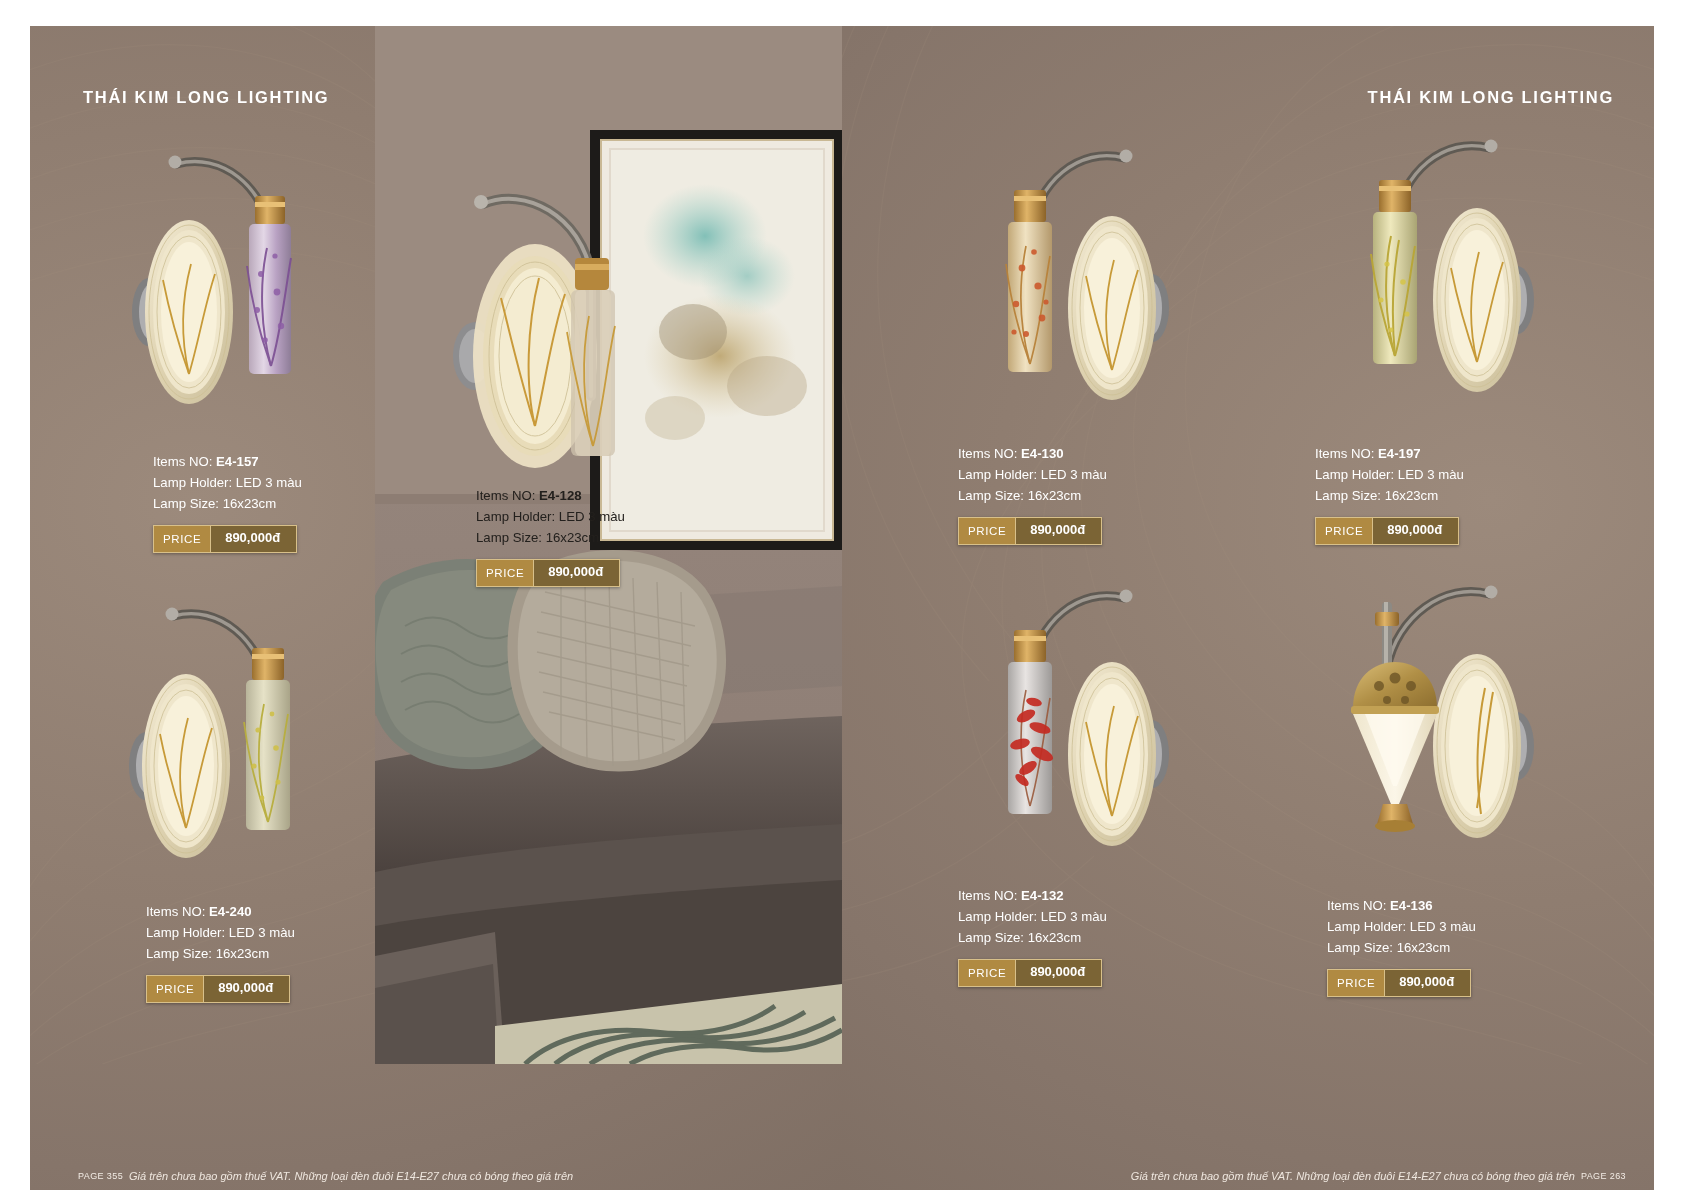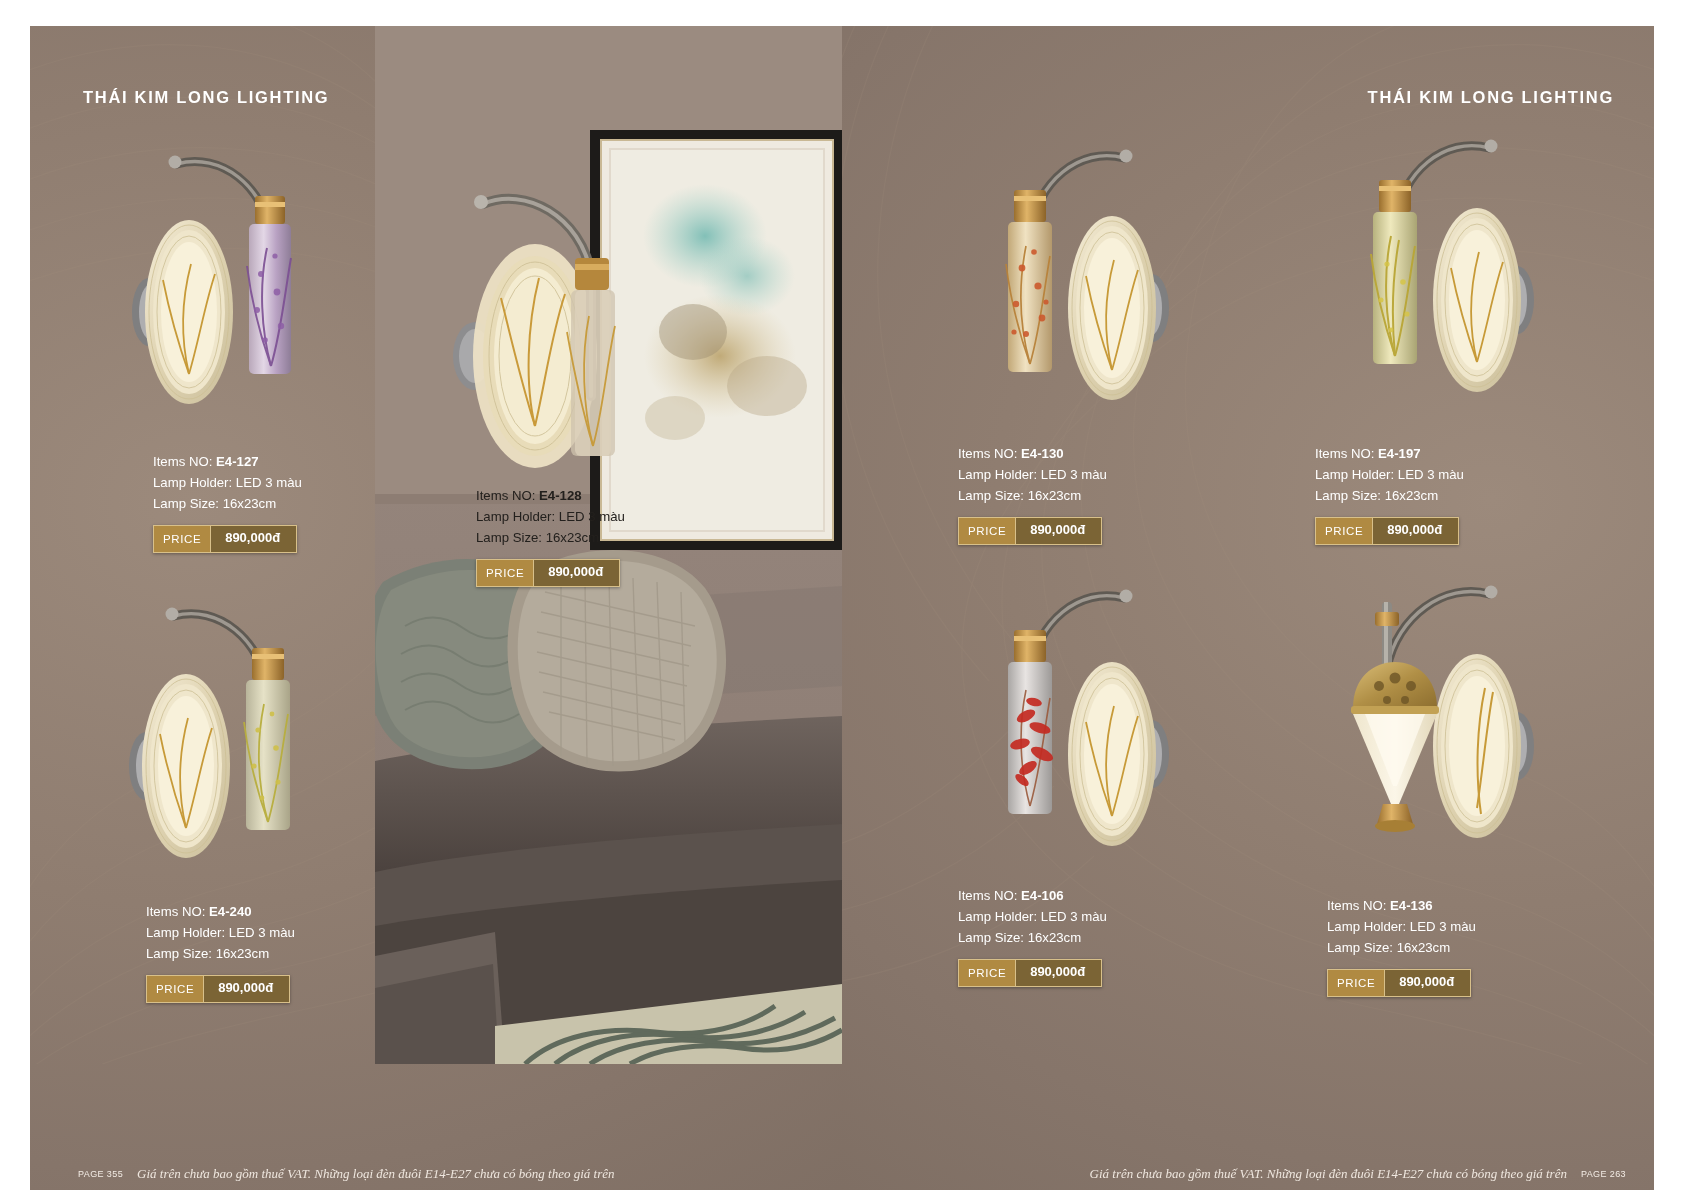--- a/index.html
+++ b/index.html
@@ -332,7 +332,7 @@
       <div class="info" style="position:absolute; left:28px; top:318px;">
         <div>
           <span>Items NO:</span>
-          <span class="code">E4-127</span>
+          <span class="code">E4-157</span>
         </div>
         <div>
           <span>Lamp Holder:</span>

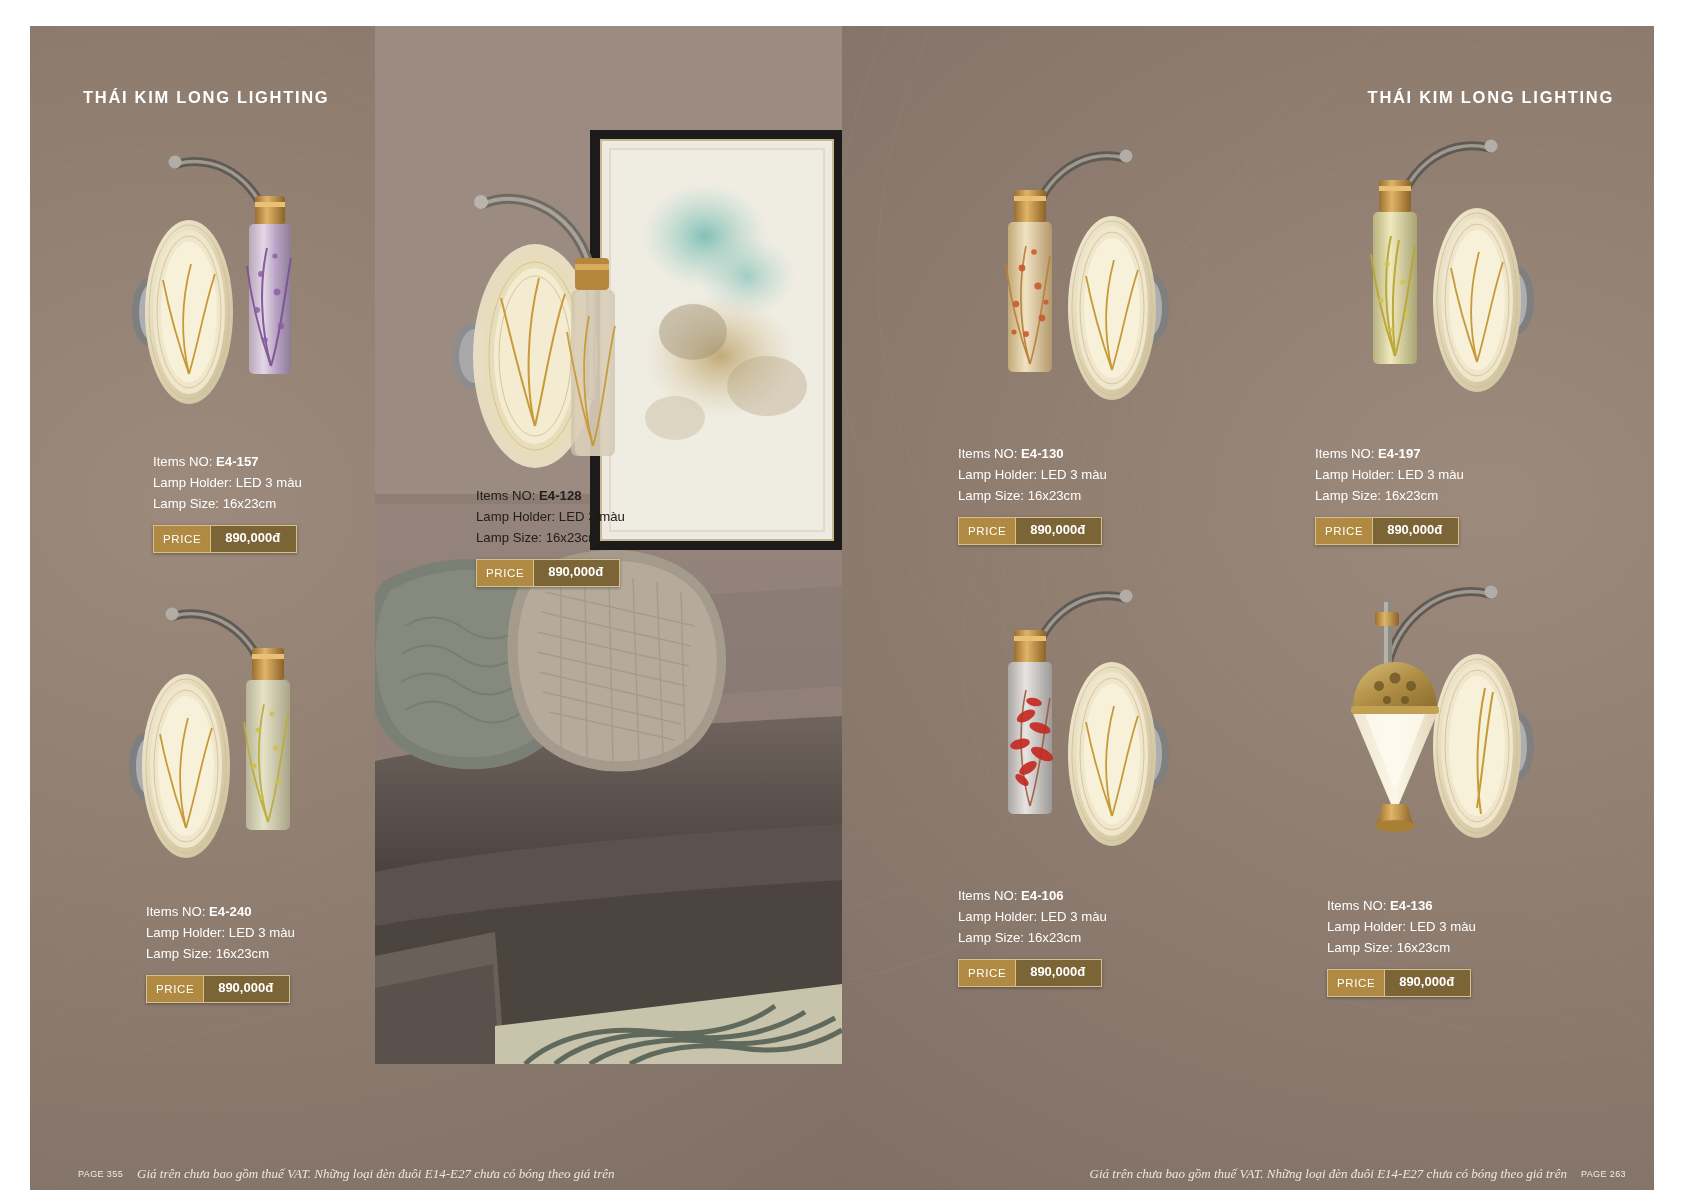--- a/index.html
+++ b/index.html
@@ -649,7 +649,7 @@
       <div class="info" style="position:absolute; left:28px; top:320px;">
         <div>
           <span>Items NO:</span>
-          <span class="code">E4-106</span>
+          <span class="code">E4-132</span>
         </div>
         <div>
           <span>Lamp Holder:</span>

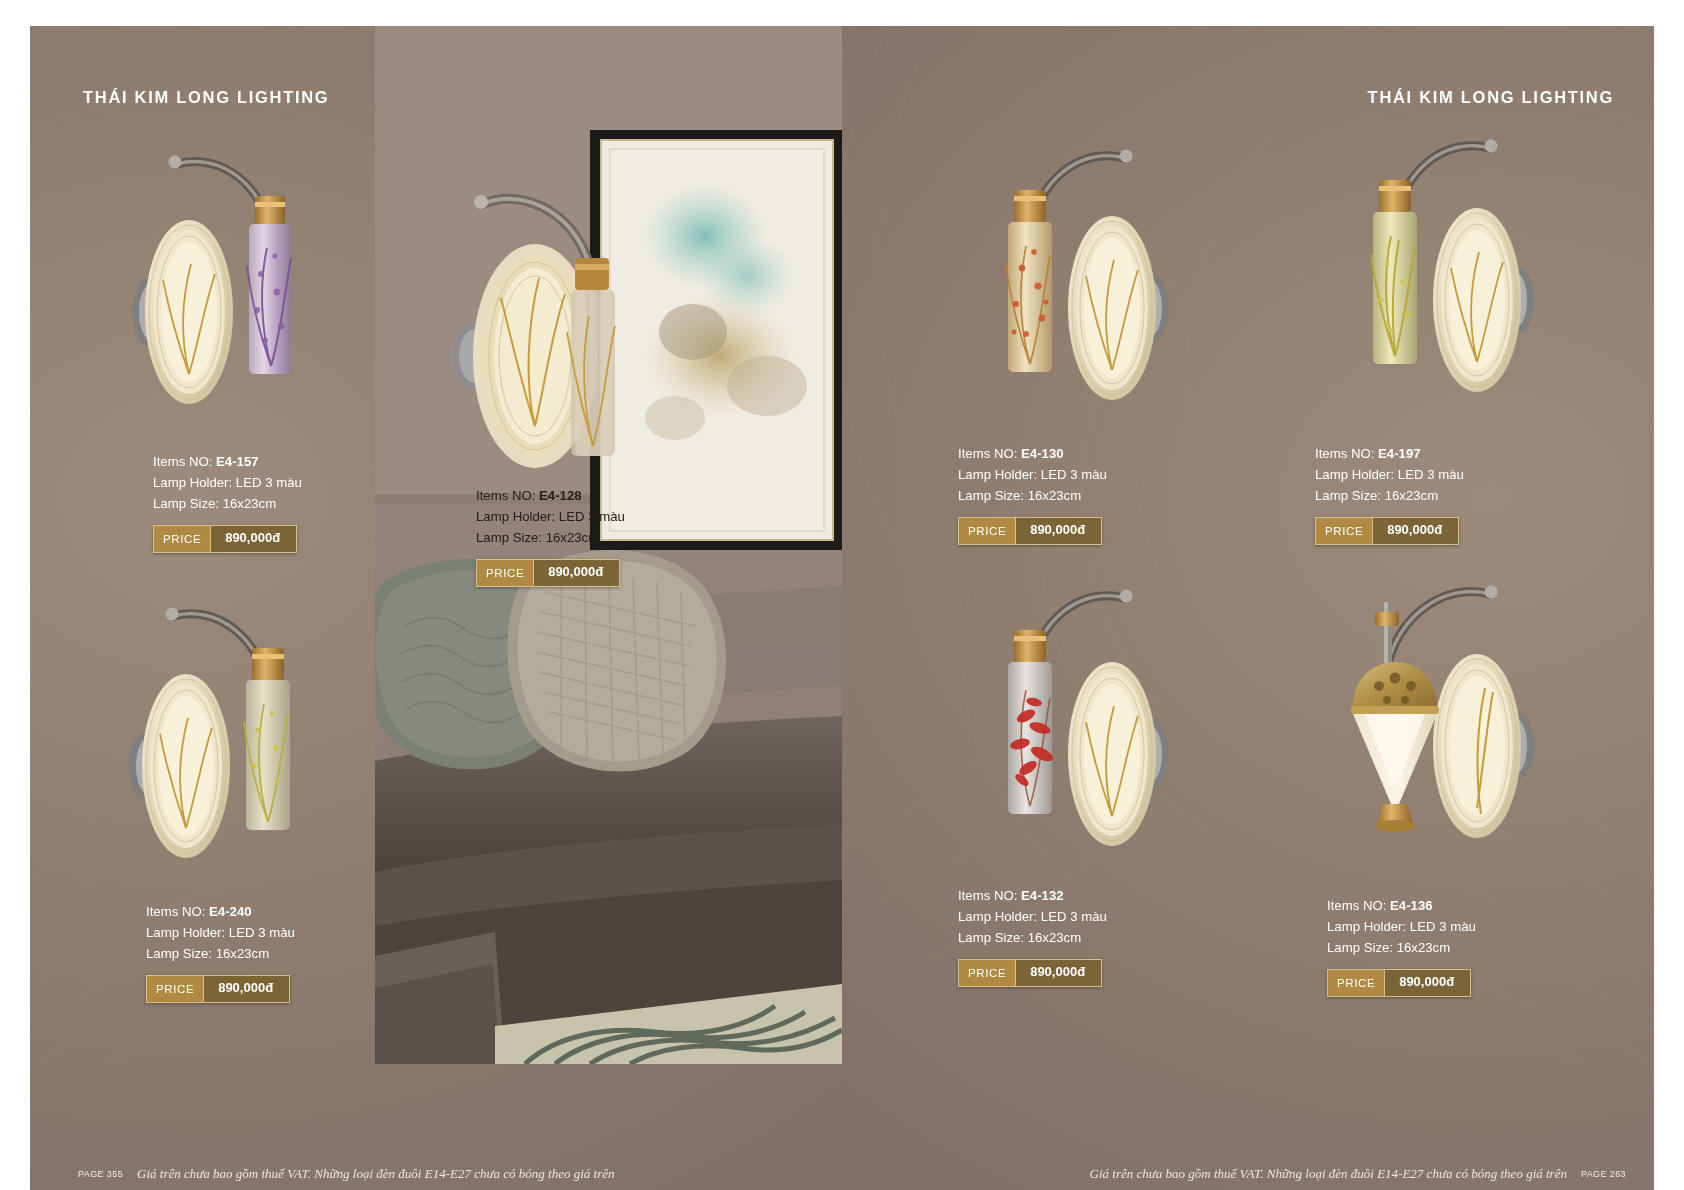--- a/index.html
+++ b/index.html
@@ -68,7 +68,7 @@
     white-space: nowrap;
     display: flex;
     align-items: center;
-    gap: 14px;
+    gap: 6px;
   }
   .page.left .footer { left: 48px; }
   .page.right .footer { right: 28px; }

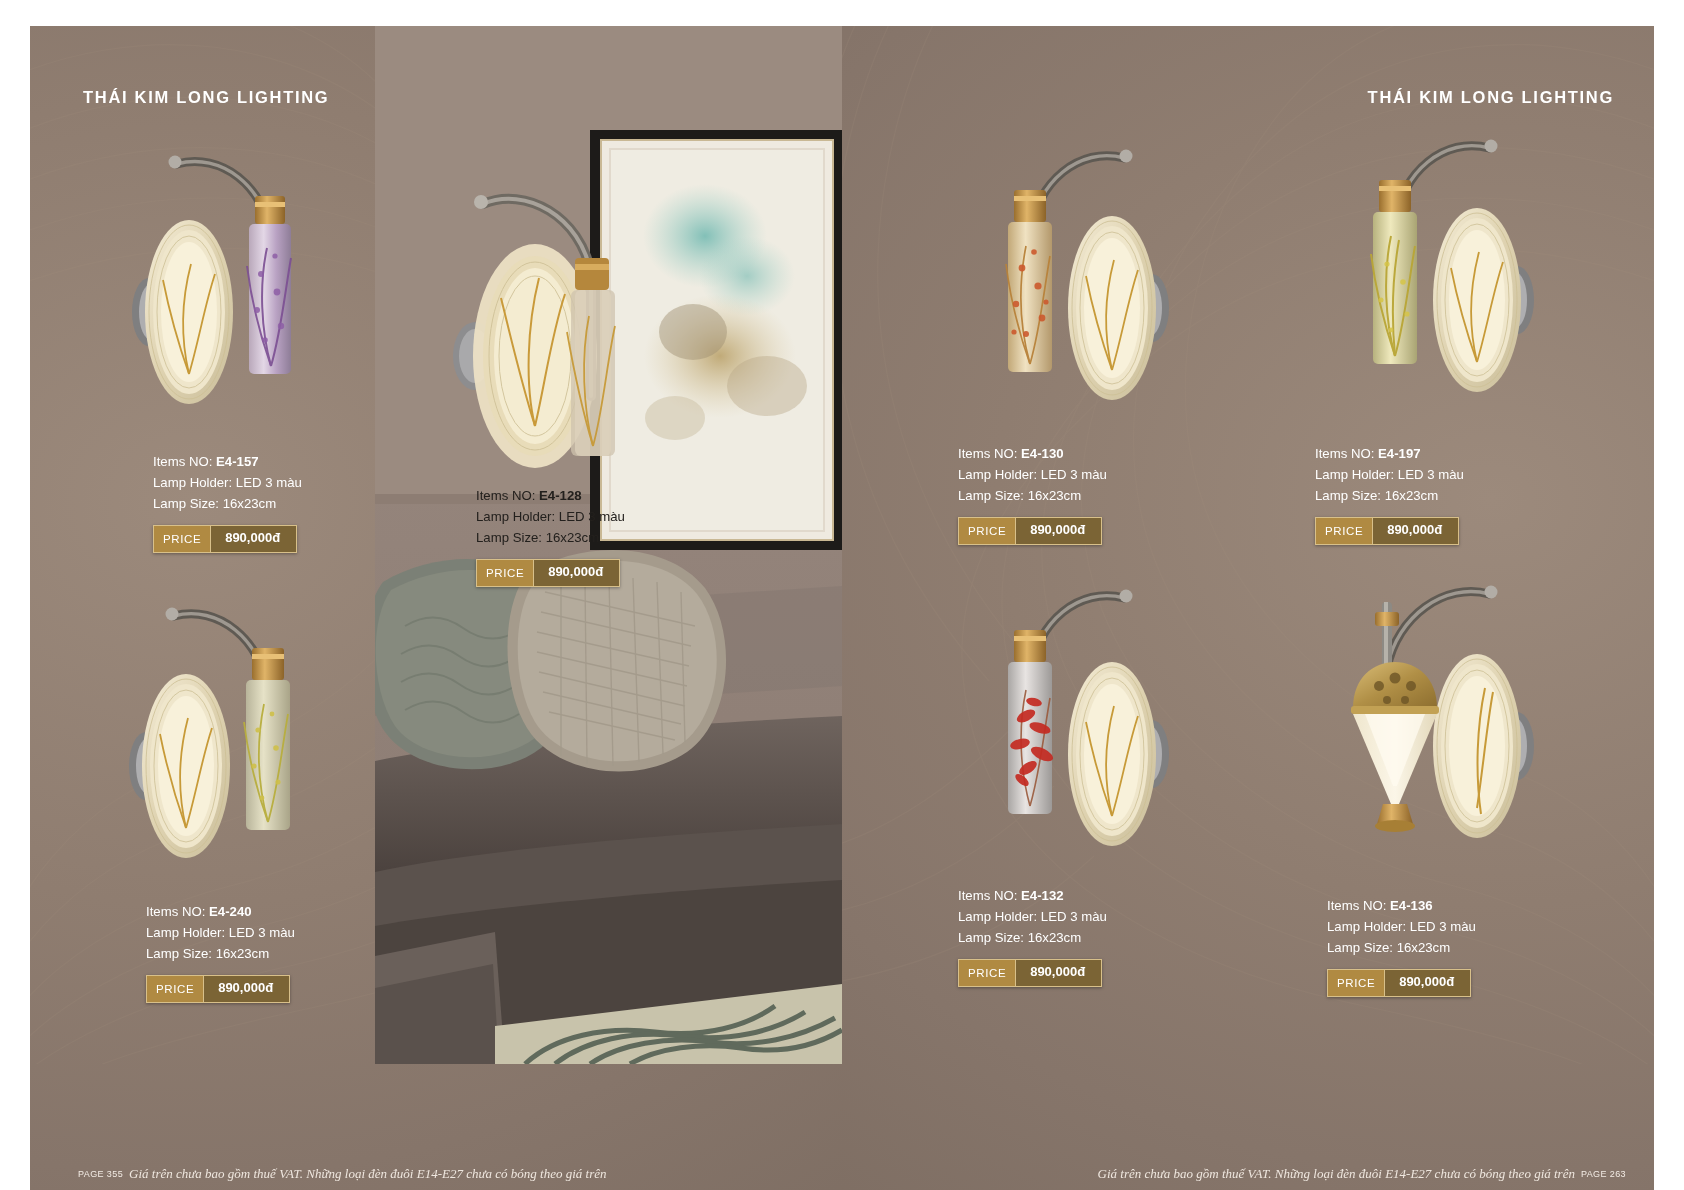--- a/index.html
+++ b/index.html
@@ -73,7 +73,7 @@
   .page.left .footer { left: 48px; }
   .page.right .footer { right: 28px; }
   .footer .pg { font-size: 9px; letter-spacing: .4px; color: #f3ece5;}
-  .footer .note { font-style: italic; font-size: 13px; font-family: Liberation Serif, serif; }
+  .footer .note { font-style: italic; font-size: 11px; }
 
   
   .photo {

